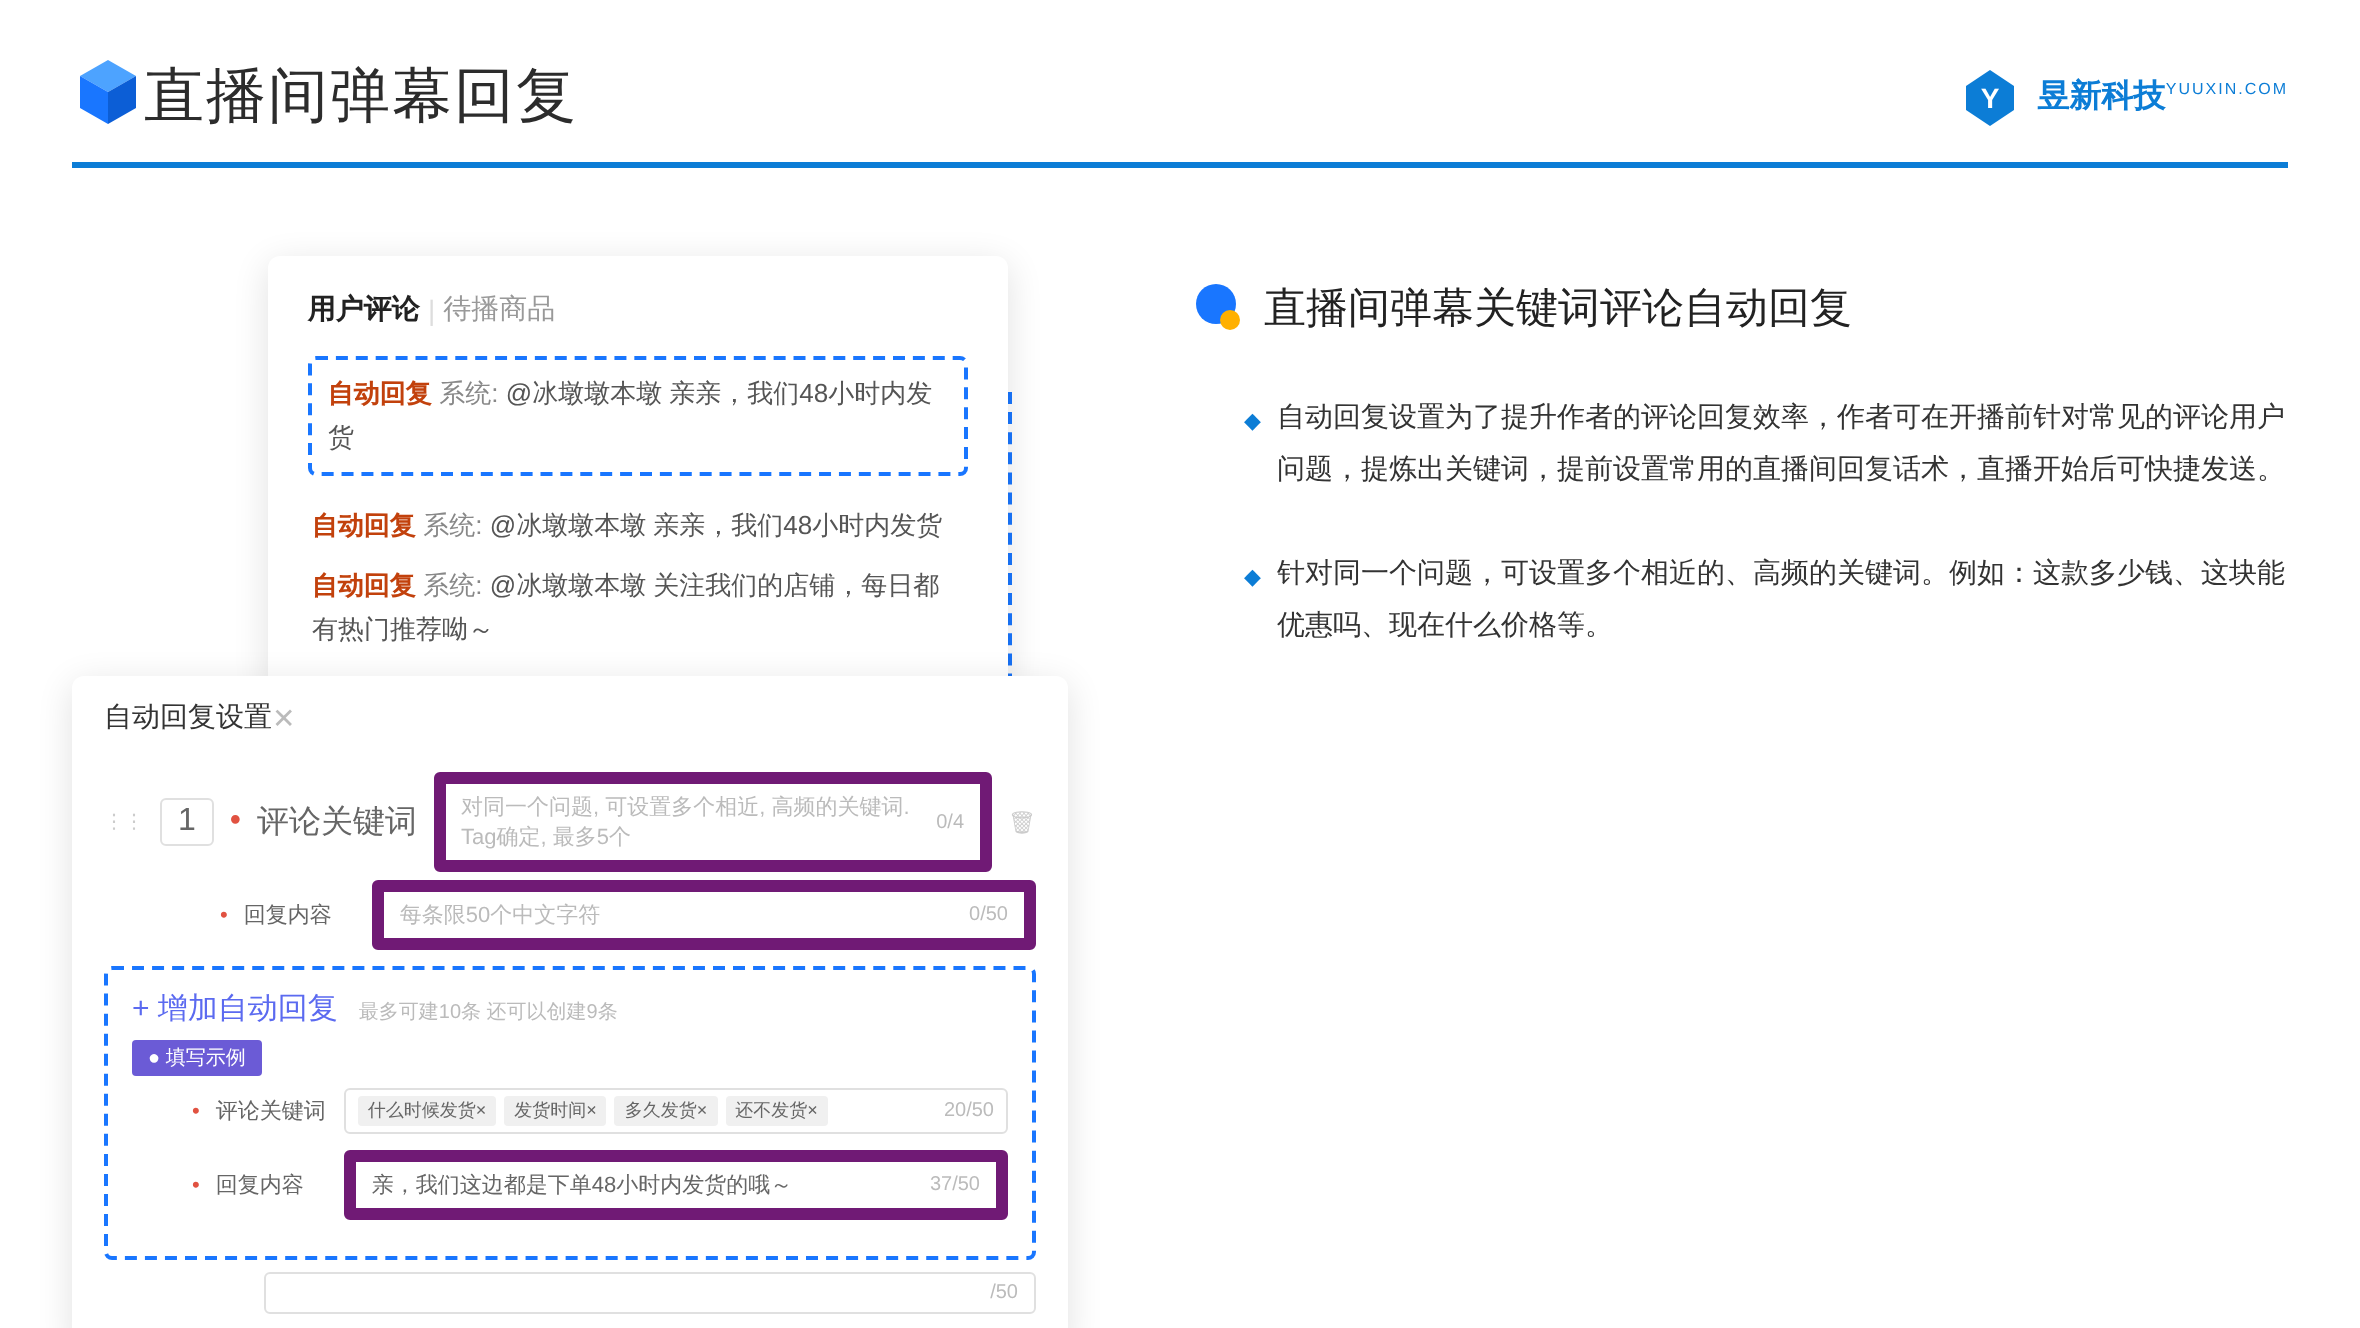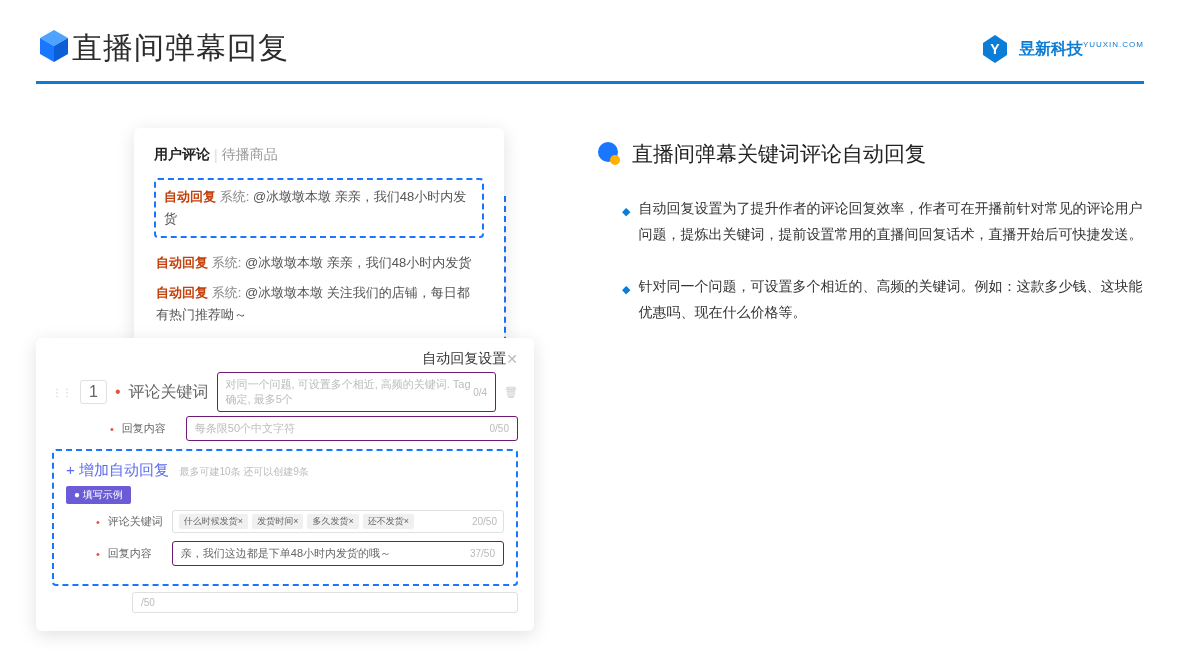--- a/index.html
+++ b/index.html
@@ -27,7 +27,7 @@
 .sys-tag{color:#888}
 .comment-block{padding:4px 2px}
 .card-settings{position:absolute;left:0;top:210px;width:498px;background:#fff;border-radius:6px;box-shadow:0 4px 18px rgba(0,0,0,0.12);padding:12px 16px 18px}
-.settings-head{display:flex;justify-content:flex-end;align-items:center;font-size:14px;color:#333;}
+.settings-head{display:flex;justify-content:flex-start;align-items:center;font-size:14px;color:#333;margin-bottom:14px}
 .close-x{color:#bbb;font-size:14px;cursor:pointer}
 .row{display:flex;align-items:center;gap:8px;font-size:11px;margin-bottom:8px}
 .drag{color:#ccc;font-size:10px}

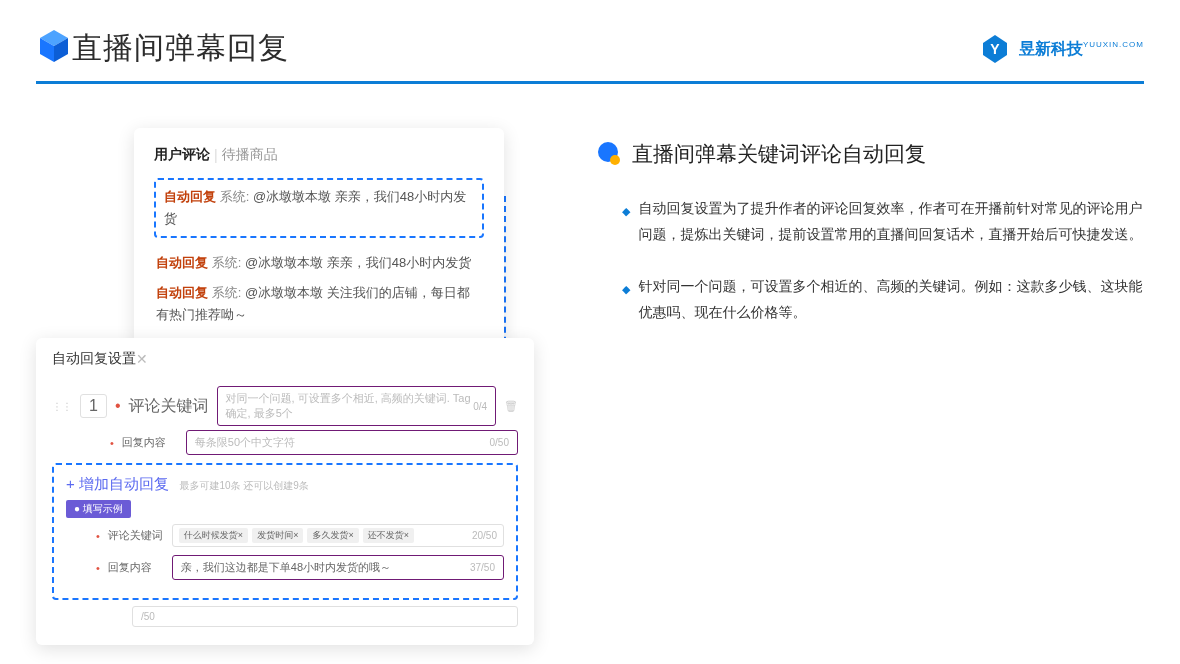--- a/index.html
+++ b/index.html
@@ -34,7 +34,7 @@
 .num-box{border:1px solid #e0e0e0;padding:2px 8px;border-radius:3px;color:#666}
 .dot-red{color:#e15241}
 .label{color:#666;min-width:56px}
-.input-box{flex:1;border:1px solid #701a75;border-radius:3px;padding:4px 8px;color:#bbb;font-size:11px;display:flex;justify-content:space-between;align-items:center}
+.input-box{flex:1;border:6px solid #701a75;border-radius:3px;padding:4px 8px;color:#bbb;font-size:11px;display:flex;justify-content:space-between;align-items:center}
 .count{color:#bbb;font-size:10px}
 .trash{color:#ccc;font-size:11px}
 .settings-row1{display:flex;align-items:center;gap:8px;padding:4px 0}

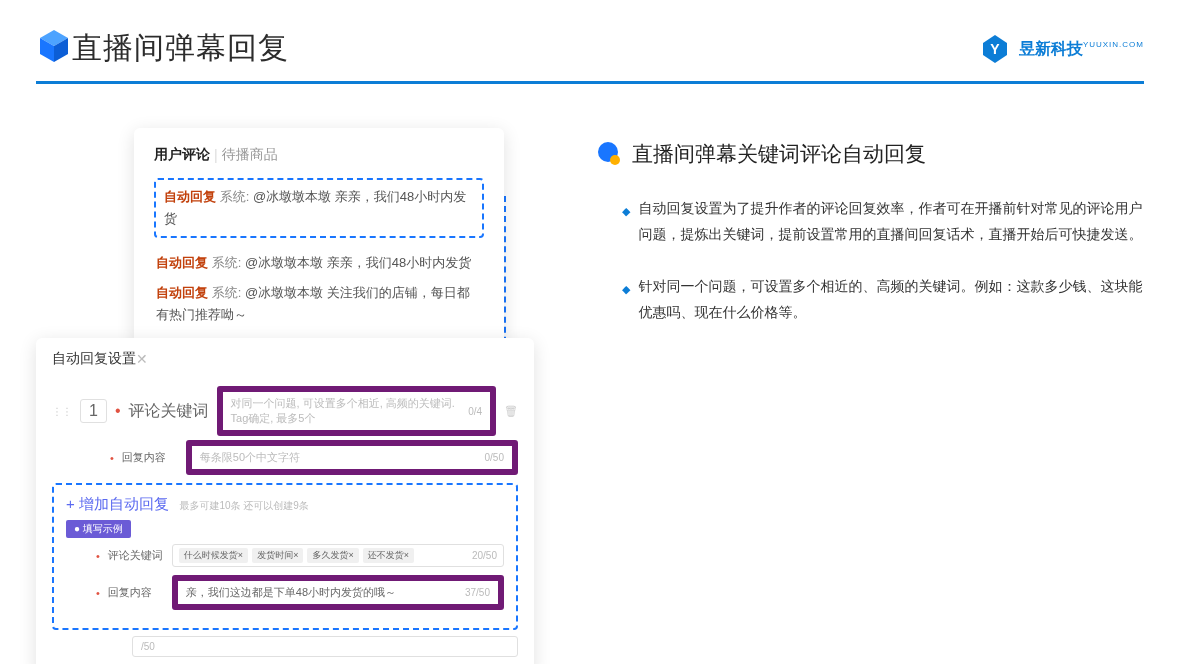--- a/index.html
+++ b/index.html
@@ -53,7 +53,7 @@
 .bullet{display:flex;gap:8px;font-size:14px;color:#333;line-height:1.85;margin-bottom:26px;padding-left:26px}
 .diamond{color:#0c7dd6;font-size:11px;margin-top:5px}
 .below-row{display:flex;align-items:center;gap:8px;font-size:11px;margin-top:6px;padding-left:80px}
-.below-input{flex:1;border:1px solid #e0e0e0;border-radius:3px;padding:4px 8px;color:#bbb;font-size:10px;display:flex;justify-content:flex-start}
+.below-input{flex:1;border:1px solid #e0e0e0;border-radius:3px;padding:4px 8px;color:#bbb;font-size:10px;display:flex;justify-content:flex-end}
 </style>
 </head>
 <body>

